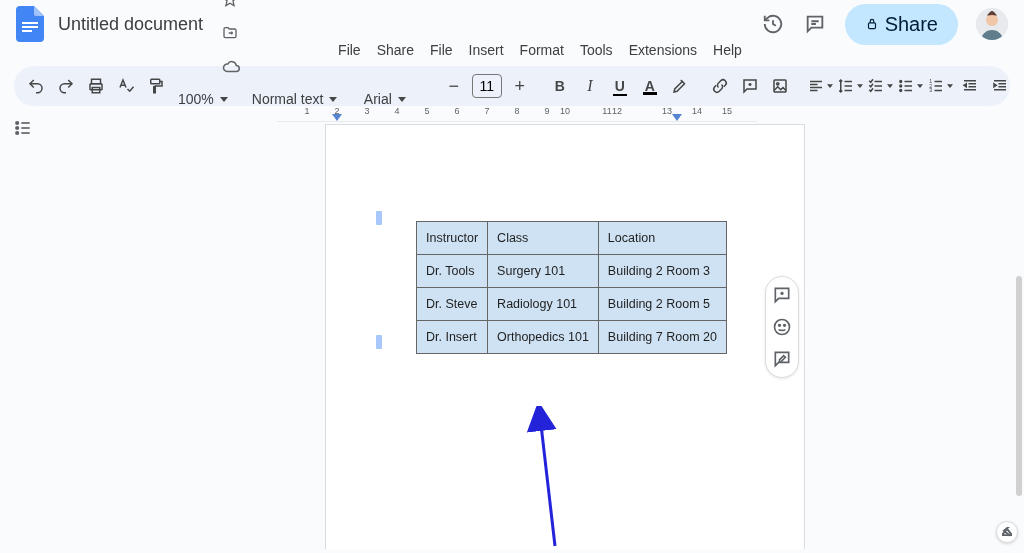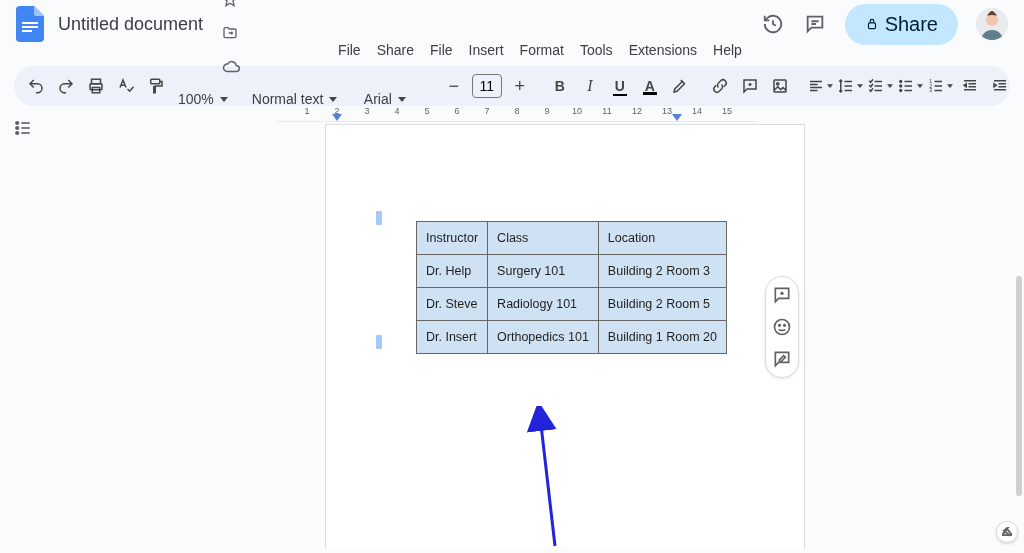--- a/index.html
+++ b/index.html
@@ -353,7 +353,7 @@
       <span class="tick" style="left:210px">7</span>
       <span class="tick" style="left:240px">8</span>
       <span class="tick" style="left:270px">9</span>
-      <span class="tick" style="left:300px">10</span>
+      <span class="tick" style="left:288px">10</span>
       <span class="tick" style="left:330px">11</span>
       <span class="tick" style="left:360px">12</span>
       <span class="tick" style="left:390px">13</span>

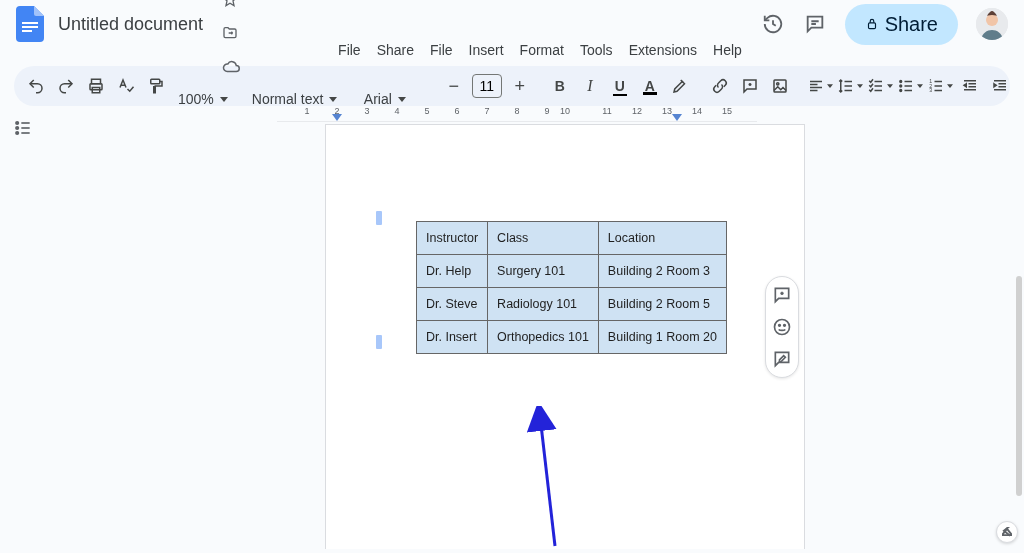--- a/index.html
+++ b/index.html
@@ -355,7 +355,7 @@
       <span class="tick" style="left:270px">9</span>
       <span class="tick" style="left:288px">10</span>
       <span class="tick" style="left:330px">11</span>
-      <span class="tick" style="left:360px">12</span>
+      <span class="tick" style="left:340px">12</span>
       <span class="tick" style="left:390px">13</span>
       <span class="tick" style="left:420px">14</span>
       <span class="tick" style="left:450px">15</span>

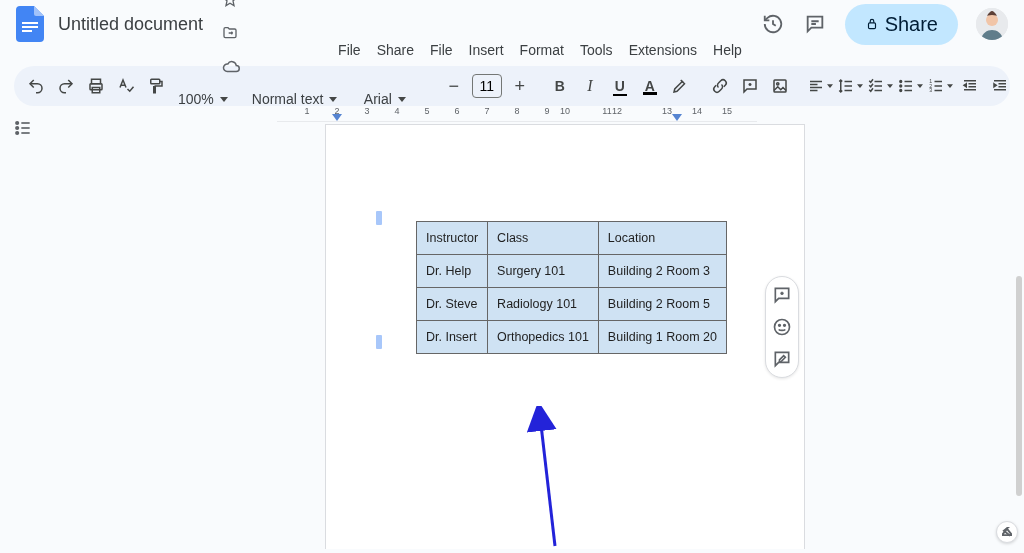--- a/index.html
+++ b/index.html
@@ -372,7 +372,7 @@
           <td>Location</td>
         </tr>
         <tr>
-          <td>Dr. Help</td>
+          <td>Dr. Tools</td>
           <td>Surgery 101</td>
           <td>Building 2 Room 3</td>
         </tr>

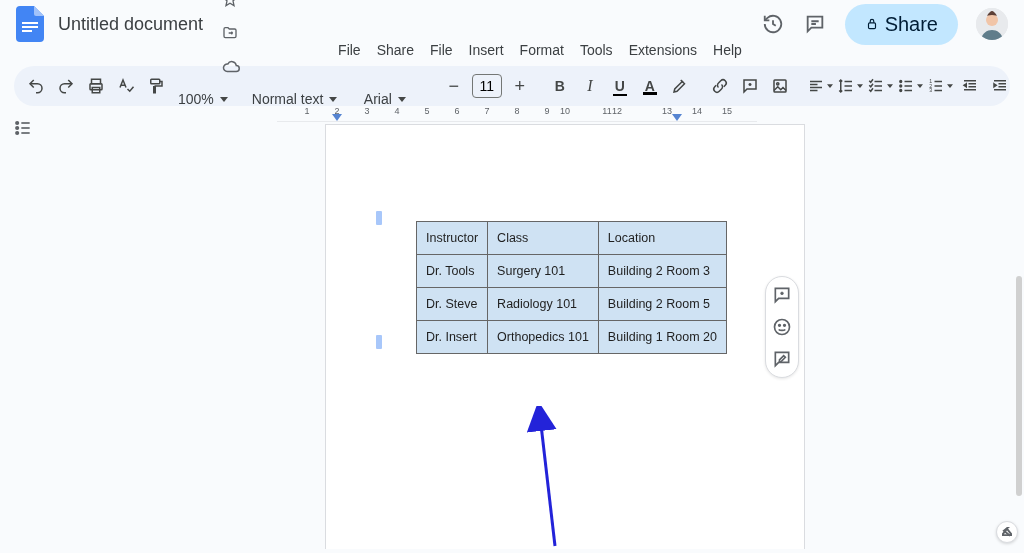--- a/index.html
+++ b/index.html
@@ -384,7 +384,7 @@
         <tr>
           <td>Dr. Insert</td>
           <td>Orthopedics 101</td>
-          <td>Building 1 Room 20</td>
+          <td>Building 7 Room 20</td>
         </tr>
       </tbody>
         </table>

